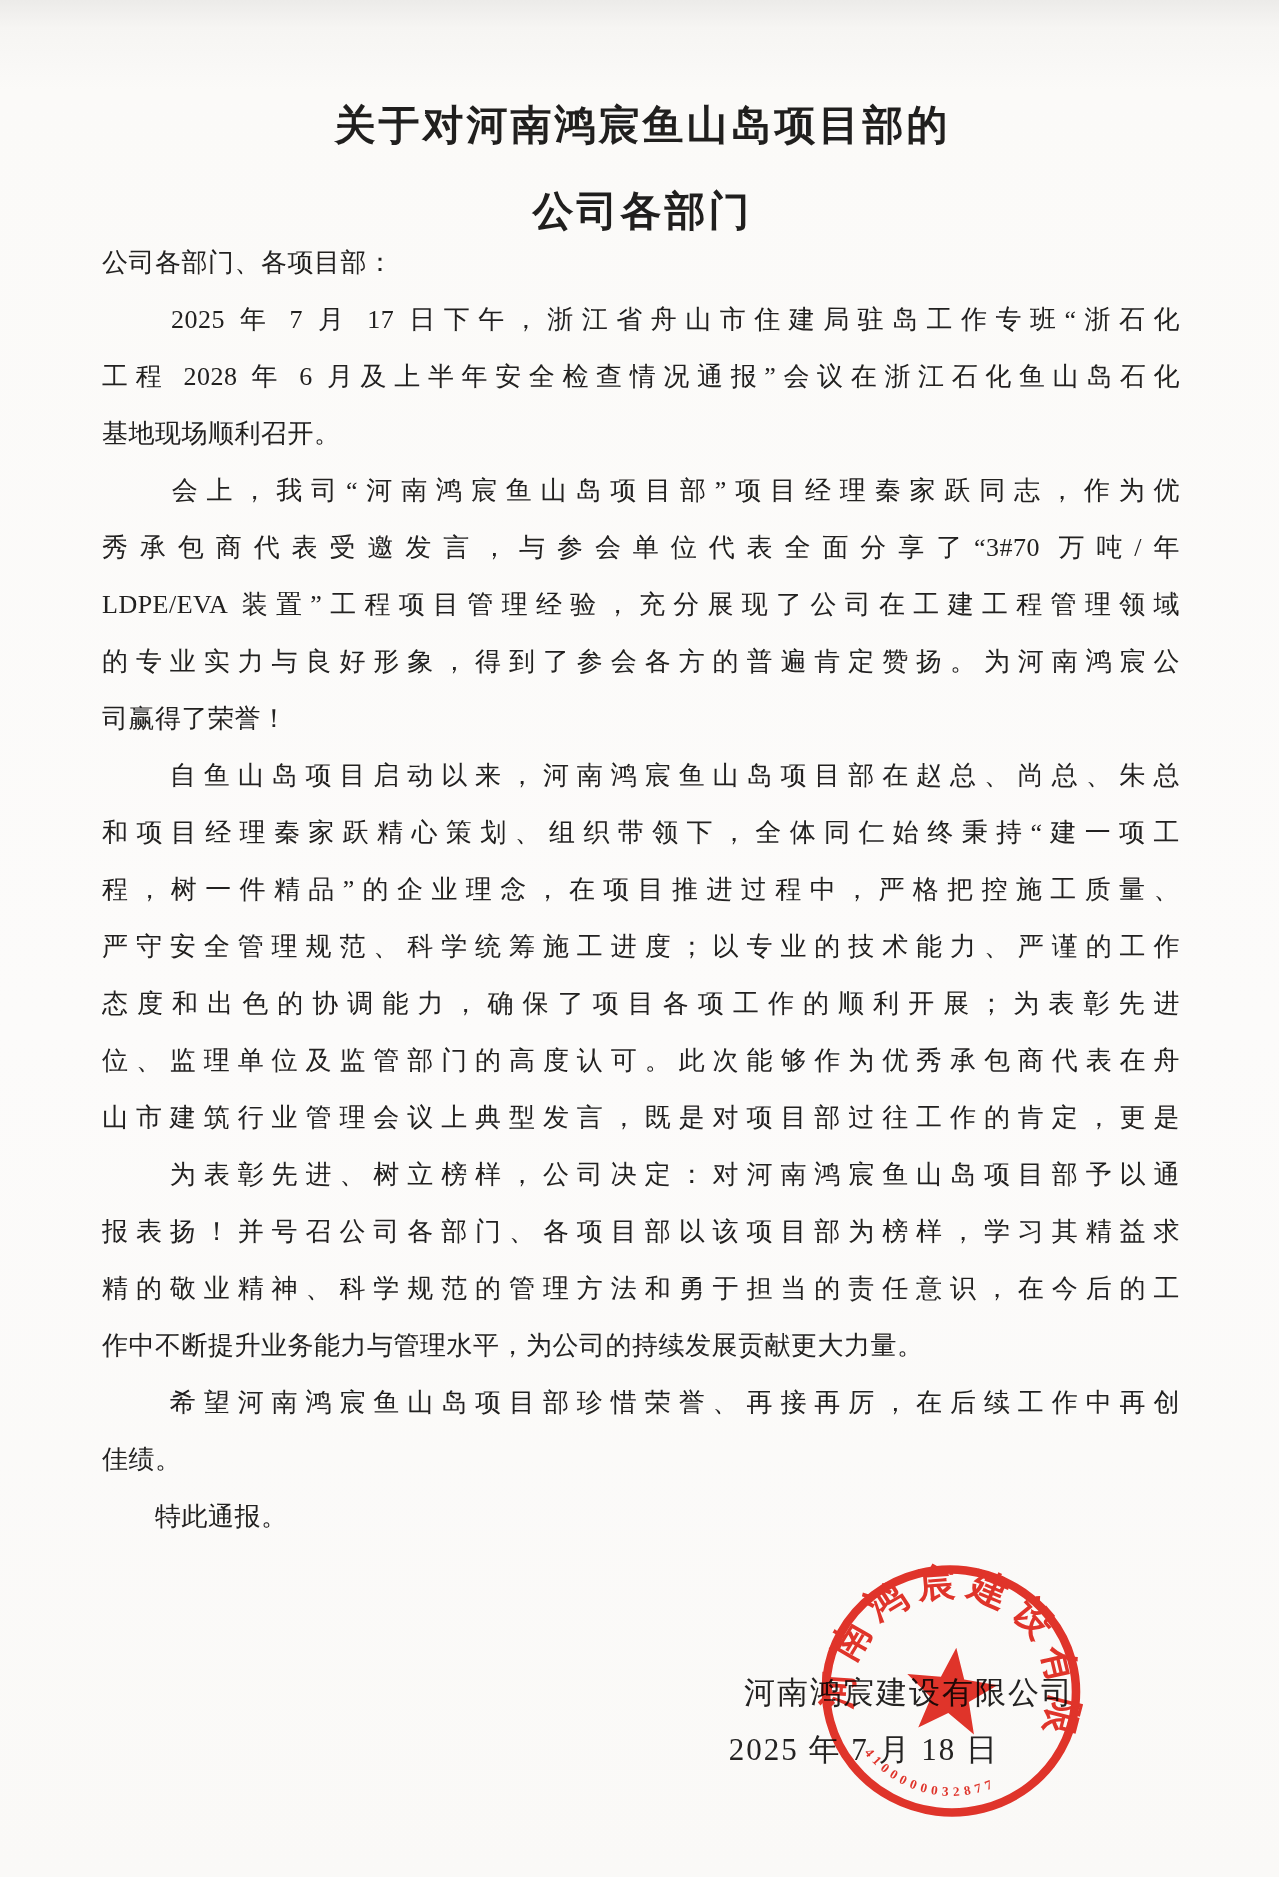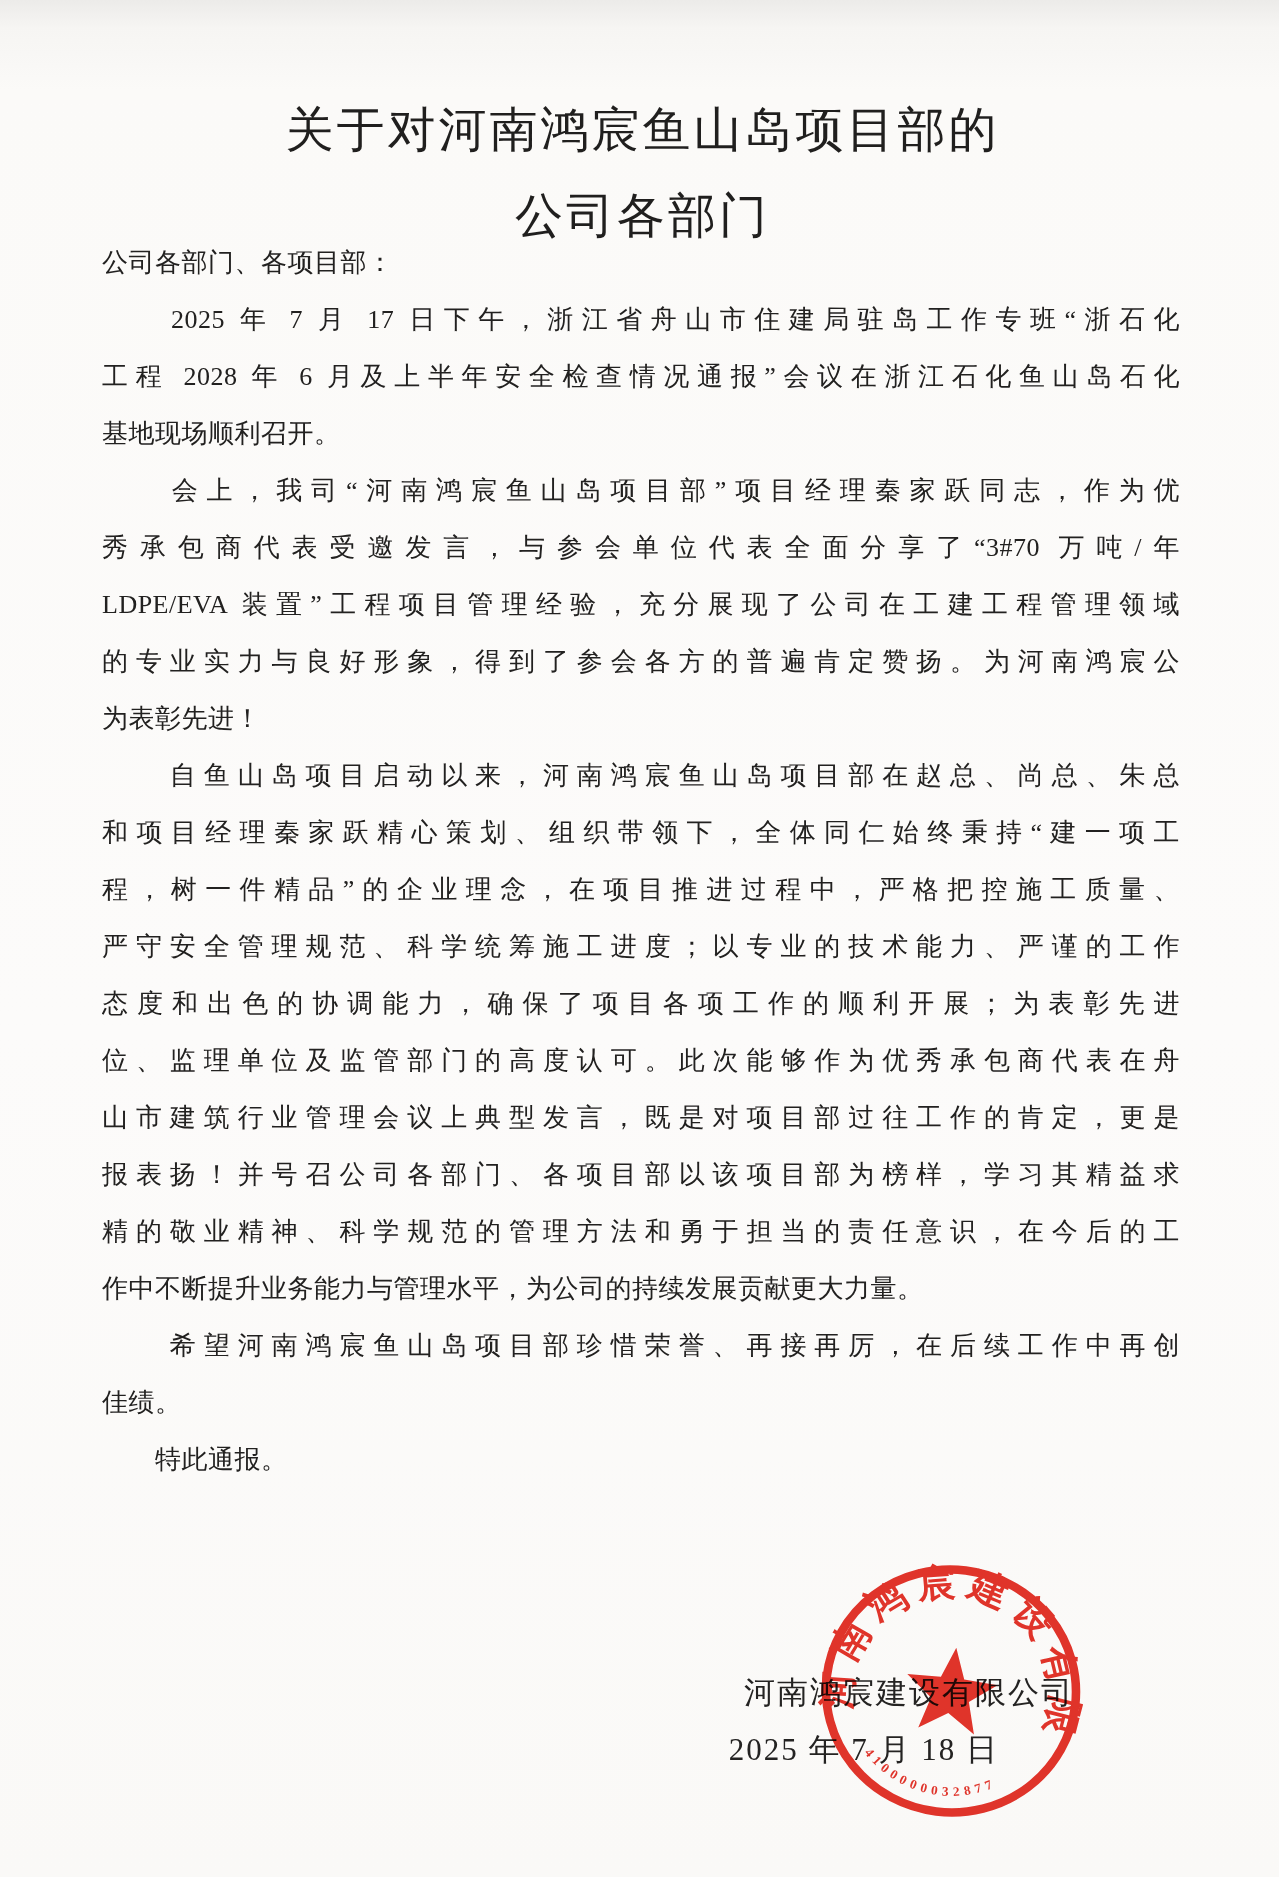--- a/index.html
+++ b/index.html
@@ -15,7 +15,7 @@
   }
   .title{
     position:absolute;left:108px;right:102px;text-align:center;
-    font-size:48px;font-weight:400;letter-spacing:3px;
+    font-size:41px;font-weight:700;letter-spacing:3px;
     color:#201f1e;white-space:nowrap;
   }
   .title-1{top:98px;}

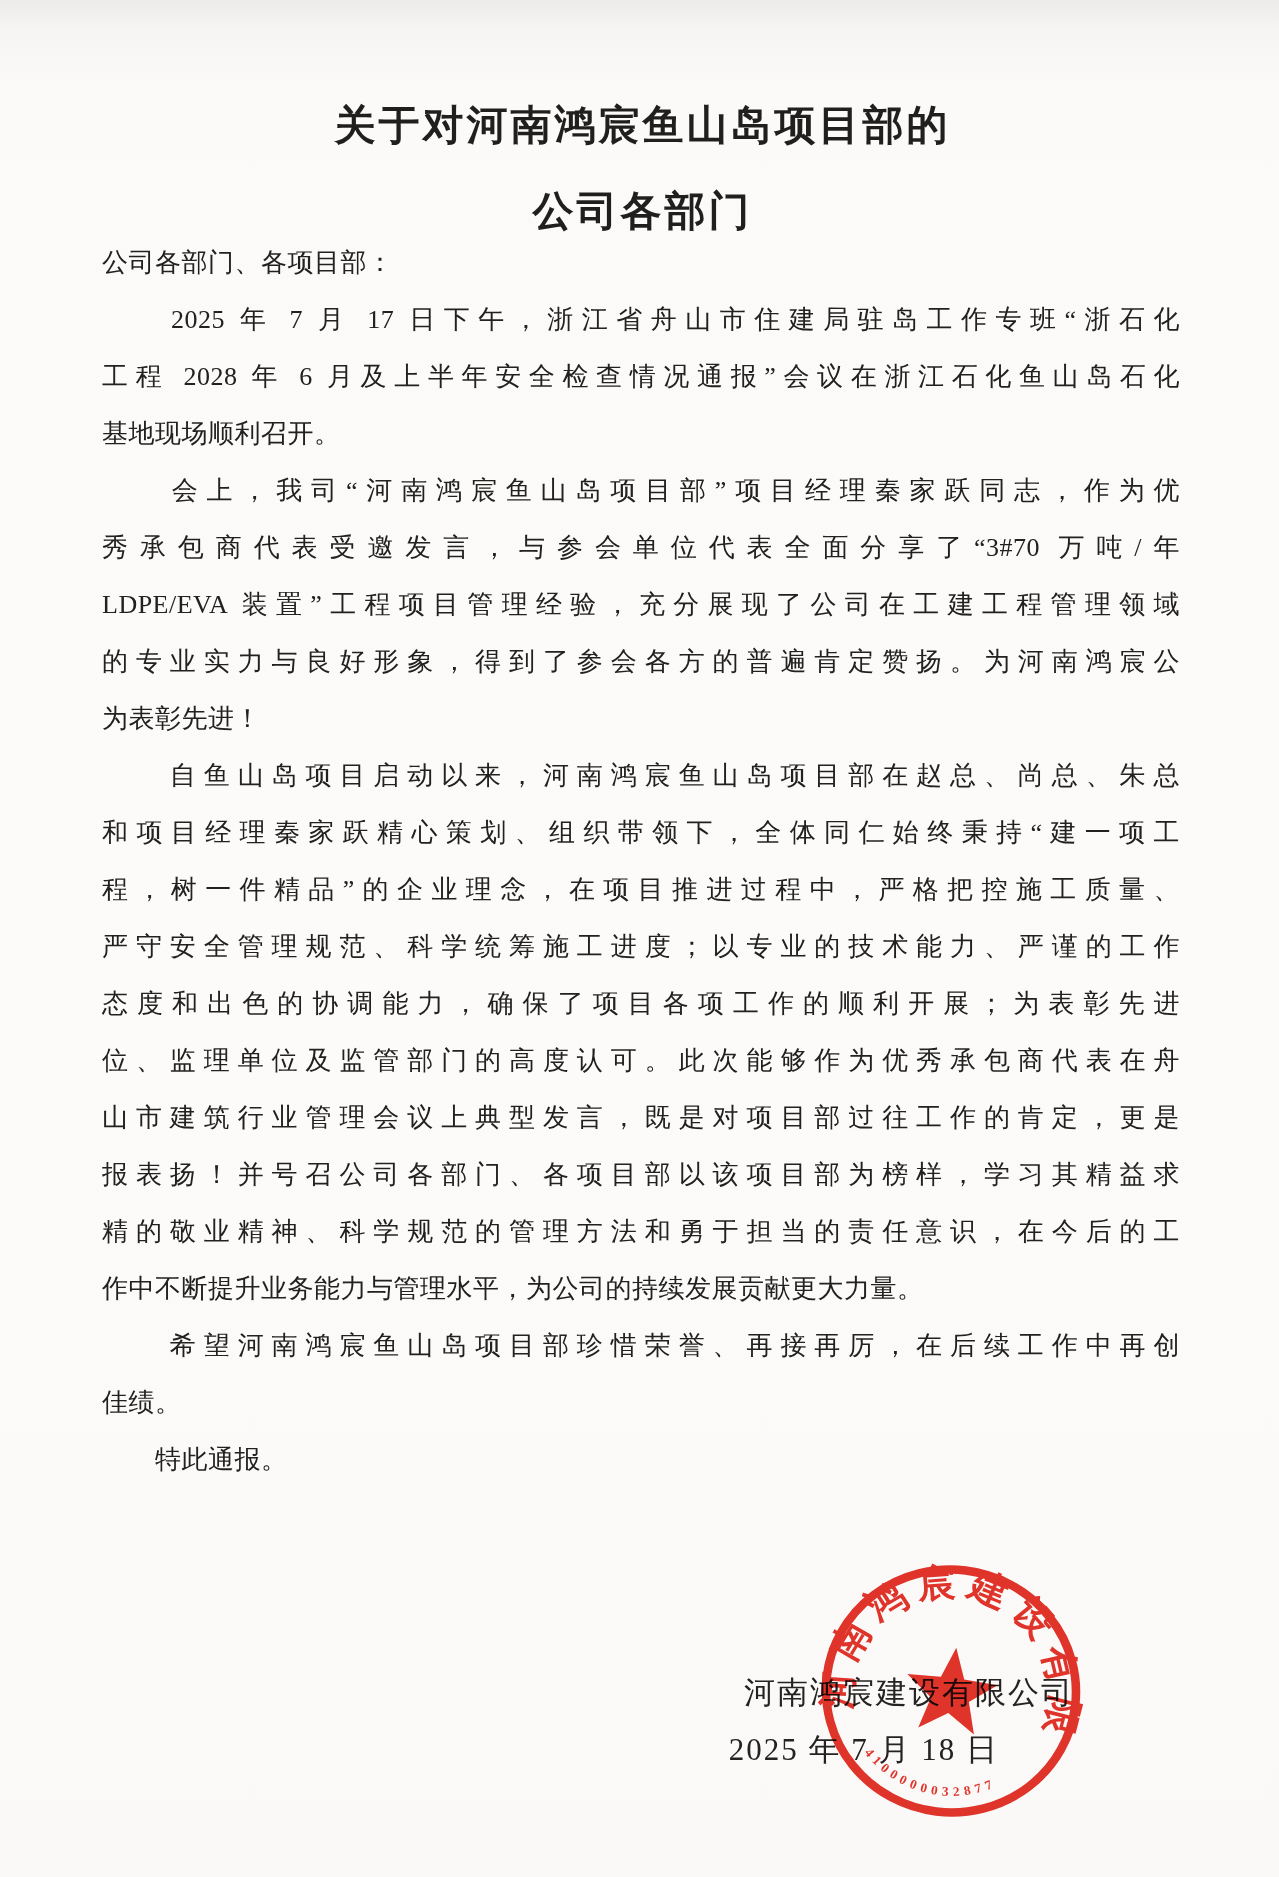--- a/index.html
+++ b/index.html
@@ -65,7 +65,7 @@
     <div class="bline">秀承包商代表受邀发言，与参会单位代表全面分享了“3#70 万吨/年</div>
     <div class="bline">LDPE/EVA 装置”工程项目管理经验，充分展现了公司在工建工程管理领域</div>
     <div class="bline">的专业实力与良好形象，得到了参会各方的普遍肯定赞扬。为河南鸿宸公</div>
-    <div class="bline end">为表彰先进！</div>
+    <div class="bline end">司赢得了荣誉！</div>
     <div class="bline">　　自鱼山岛项目启动以来，河南鸿宸鱼山岛项目部在赵总、尚总、朱总</div>
     <div class="bline">和项目经理秦家跃精心策划、组织带领下，全体同仁始终秉持“建一项工</div>
     <div class="bline">程，树一件精品”的企业理念，在项目推进过程中，严格把控施工质量、</div>

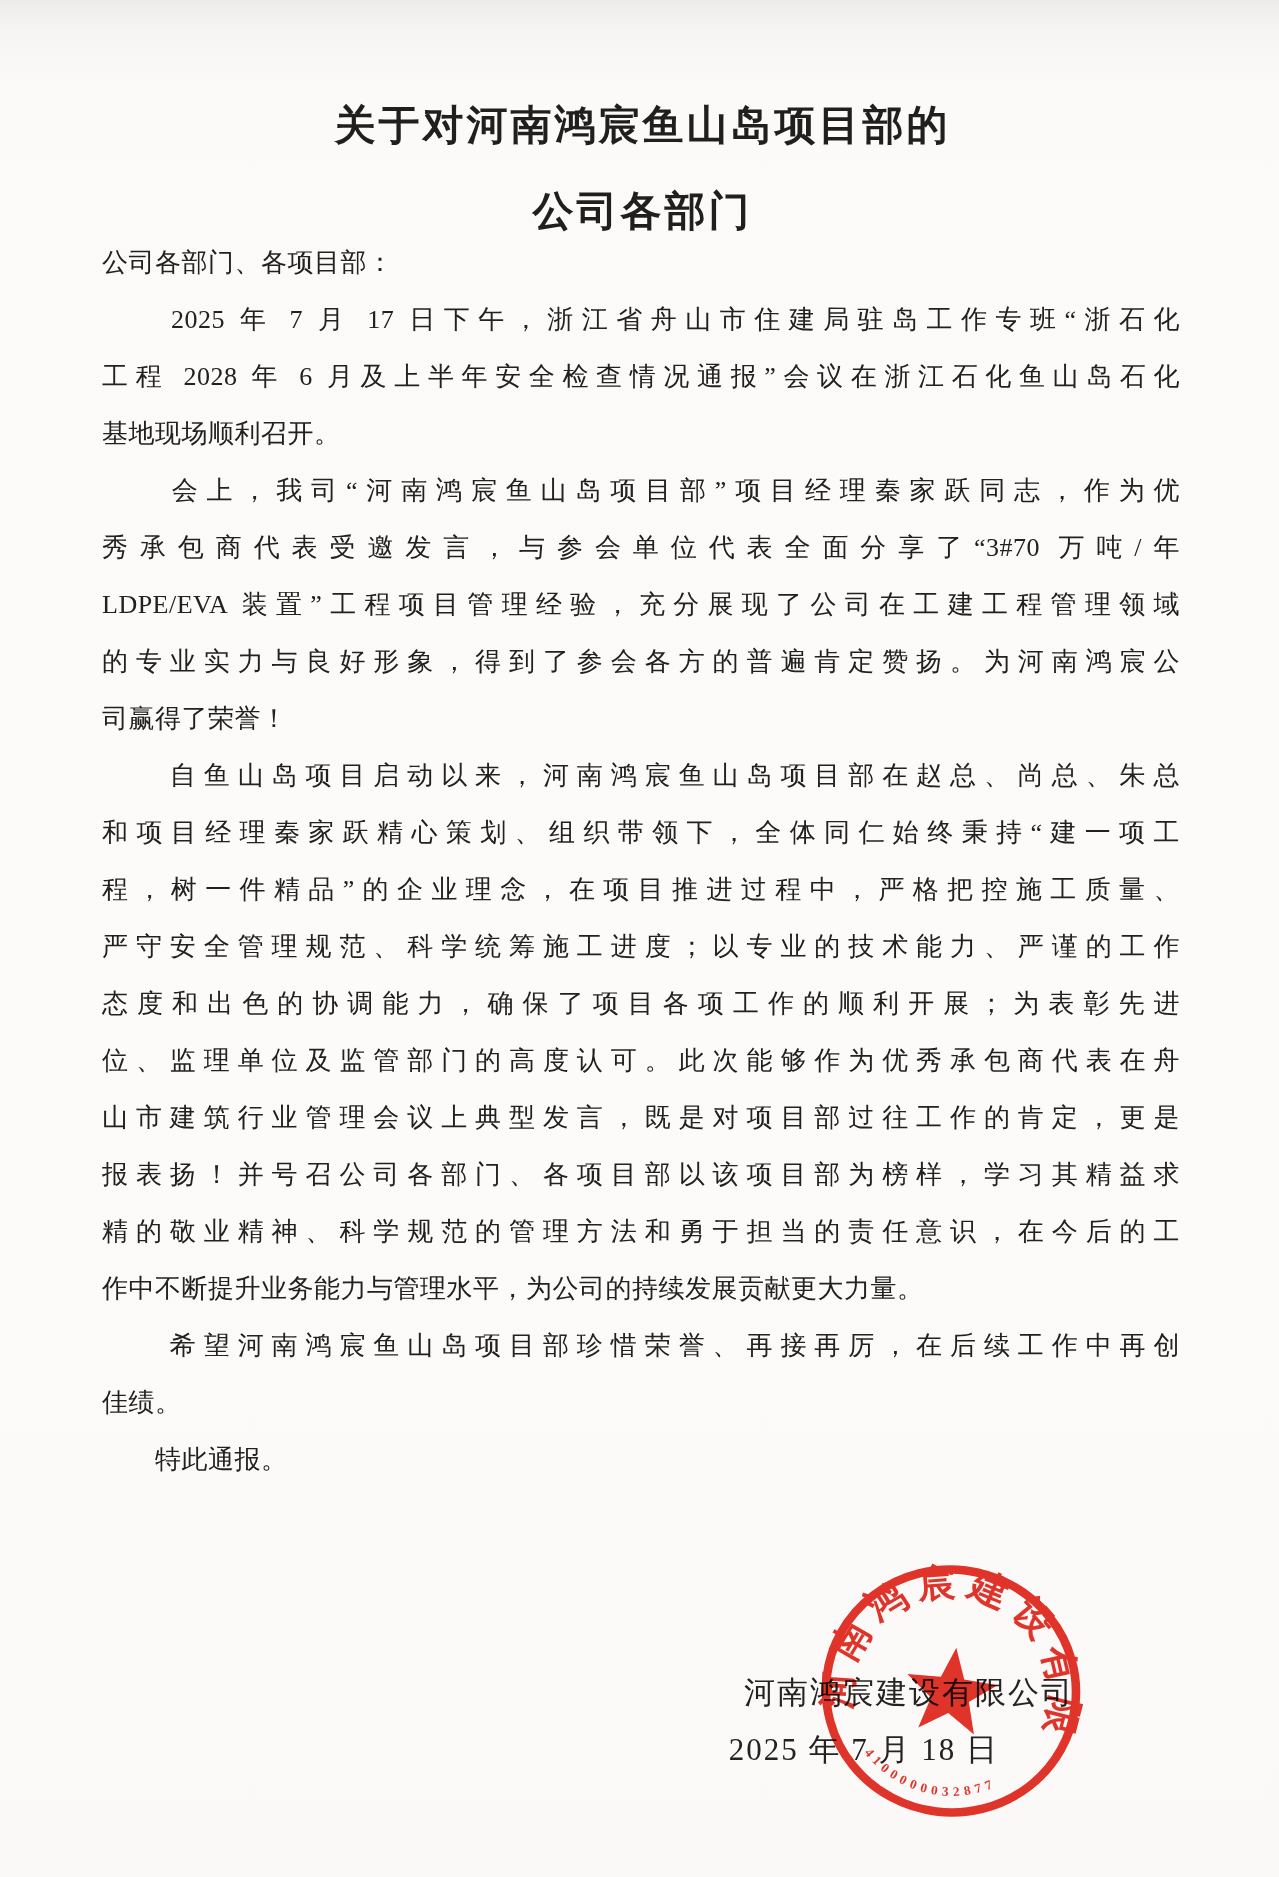--- a/index.html
+++ b/index.html
@@ -73,6 +73,7 @@
     <div class="bline">态度和出色的协调能力，确保了项目各项工作的顺利开展；为表彰先进</div>
     <div class="bline">位、监理单位及监管部门的高度认可。此次能够作为优秀承包商代表在舟</div>
     <div class="bline">山市建筑行业管理会议上典型发言，既是对项目部过往工作的肯定，更是</div>
+    <div class="bline">　　为表彰先进、树立榜样，公司决定：对河南鸿宸鱼山岛项目部予以通</div>
     <div class="bline">报表扬！并号召公司各部门、各项目部以该项目部为榜样，学习其精益求</div>
     <div class="bline">精的敬业精神、科学规范的管理方法和勇于担当的责任意识，在今后的工</div>
     <div class="bline end">作中不断提升业务能力与管理水平，为公司的持续发展贡献更大力量。</div>

